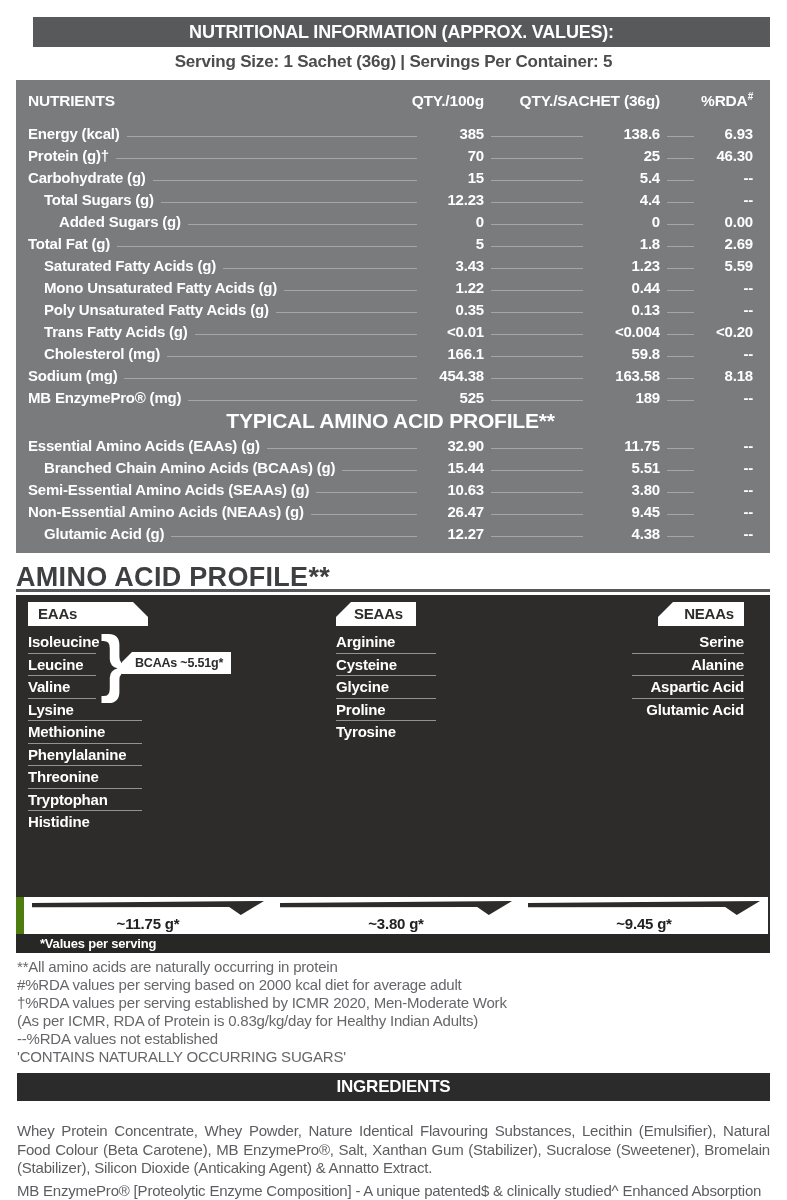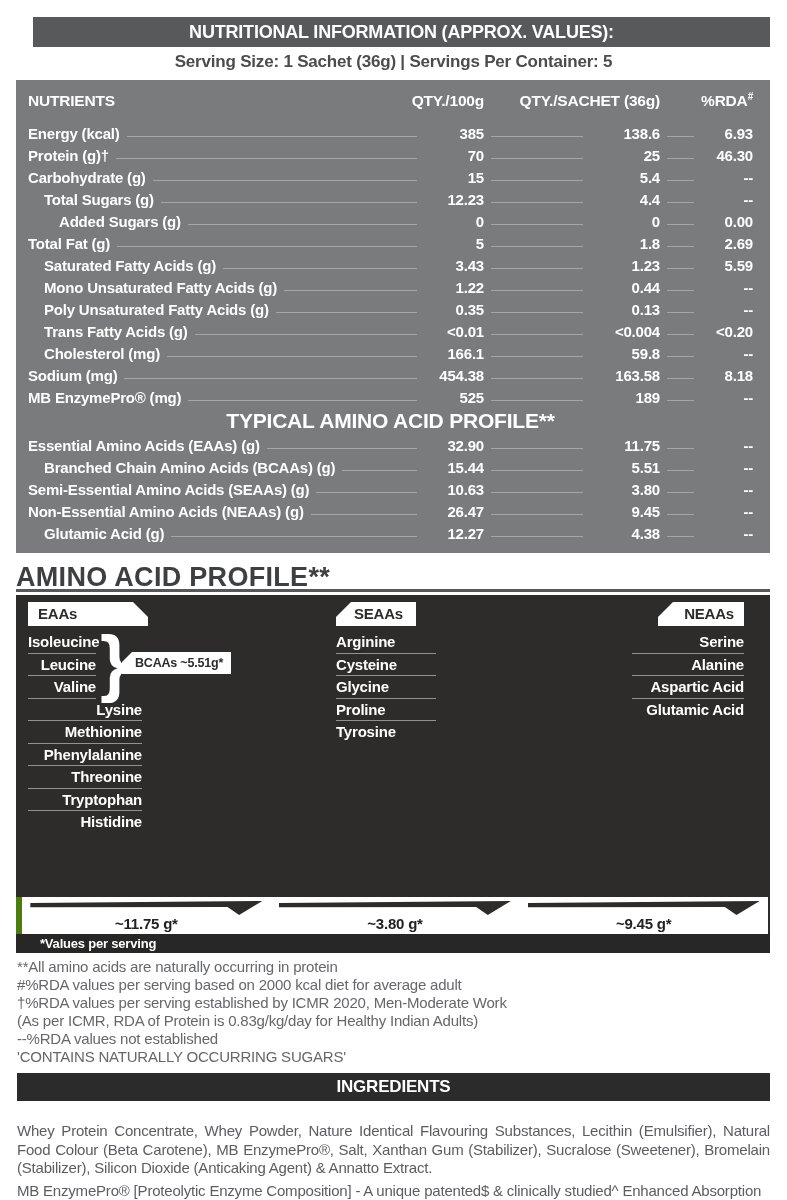--- a/index.html
+++ b/index.html
@@ -68,7 +68,7 @@
   .acol-2 .tab-l { width: 80px; }
   .acol-3 .tab-l { width: 86px; margin-left: auto; text-align: right; }
   .aitem { height: 22.5px; line-height: 22px; border-bottom: 1px solid #919295; white-space: nowrap; }
-  .acol-1 .aitem { width: 114px; text-align: right; }
+  .acol-1 .aitem { width: 114px; }
   .acol-1 .aitem.short { width: 68px; }
   .acol-2 .aitem { width: 100px; }
   .acol-3 .aitem { width: 112px; margin-left: auto; }

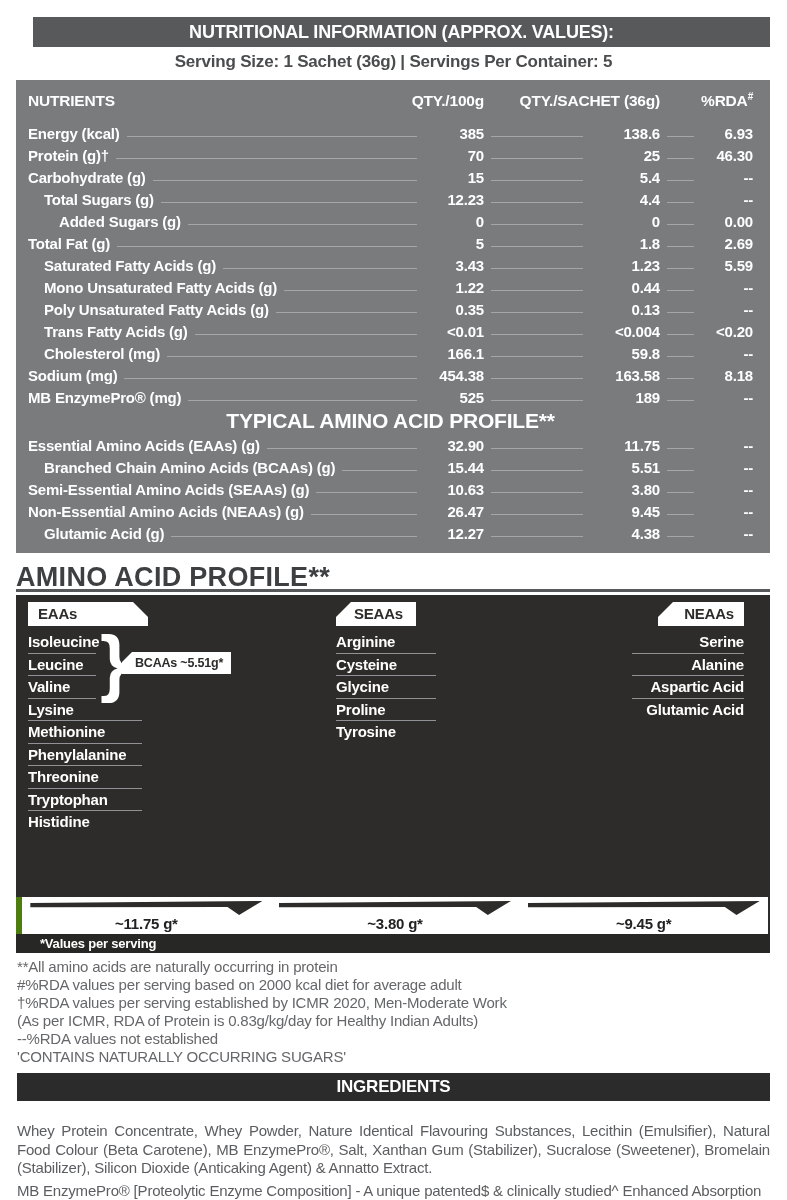--- a/index.html
+++ b/index.html
@@ -86,7 +86,7 @@
   
   .totals {
     margin: 0 17px 0 16px; background: #fff; display: flex;
-    border-left: 6px solid #4d7c0f; border-right: 2px solid #2d2c2a;
+    border-left: 8px solid #4d7c0f; border-right: 2px solid #2d2c2a;
     padding: 4px 0 2px;
   }
   .tcell { flex: 1; display: flex; flex-direction: column; align-items: center; }

